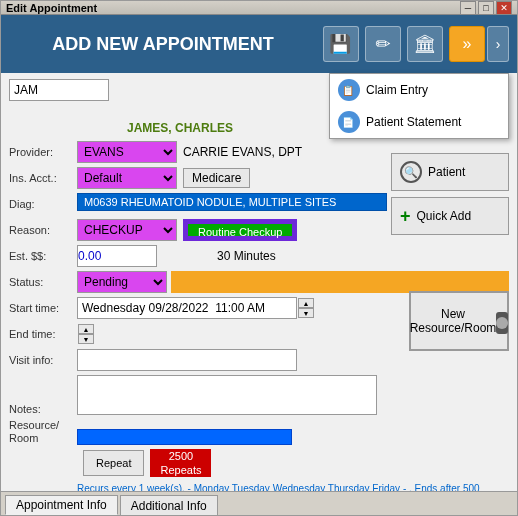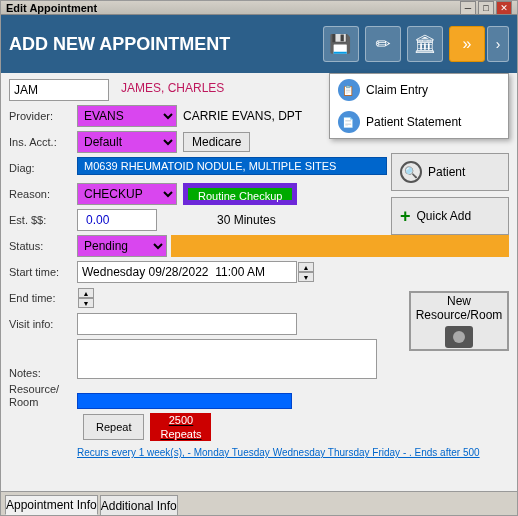--- a/index.html
+++ b/index.html
@@ -177,7 +177,7 @@
     </div>
   </div>
 
-  <div class="toolbar" style="position:relative;">
+  <div class="toolbar" style="position:relative;text-align:center;">
     <span class="toolbar-title">ADD NEW APPOINTMENT</span>
     <div class="toolbar-icon">💾</div>
     <div class="toolbar-icon">✏</div>

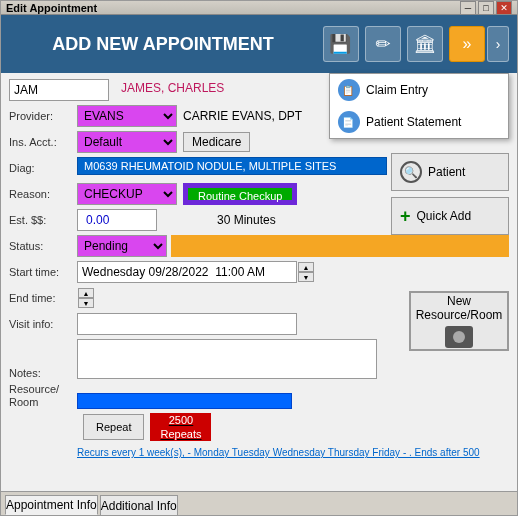--- a/index.html
+++ b/index.html
@@ -74,7 +74,7 @@
     }
     .label { width: 68px; color: #333; font-size: 11px; flex-shrink: 0; }
 
-    .patient-row { display: flex; gap: 8px; margin-bottom: 4px; }
+    .patient-row { display: flex; gap: 14px; margin-bottom: 4px; }
     .patient-id { width: 100px; height: 22px; border: 1px solid #999; padding: 2px 4px; background: white; }
     .patient-name { color: #be185d; font-weight: normal; padding: 2px 4px; }
 

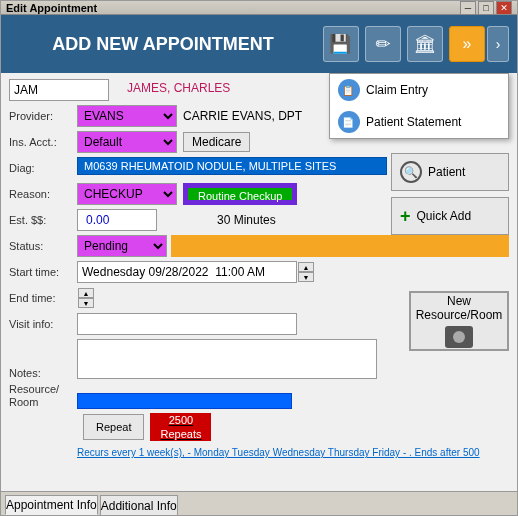--- a/index.html
+++ b/index.html
@@ -76,7 +76,7 @@
 
     .patient-row { display: flex; gap: 14px; margin-bottom: 4px; }
     .patient-id { width: 100px; height: 22px; border: 1px solid #999; padding: 2px 4px; background: white; }
-    .patient-name { color: #be185d; font-weight: normal; padding: 2px 4px; }
+    .patient-name { color: #4d7c0f; font-weight: bold; padding: 2px 4px; margin-top: 40px; }
 
     .right-panel {
       position: absolute;

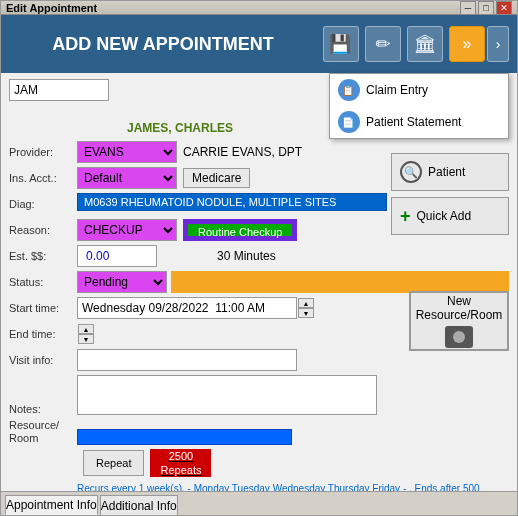--- a/index.html
+++ b/index.html
@@ -104,7 +104,7 @@
       height: 22px; border: 1px solid #999; background: #d946ef; padding: 0 2px;
     }
     .input-box {
-      height: 22px; border: 1px solid #999; background: white; padding: 2px 8px; width: 100%;
+      height: 22px; border: 1px solid #999; background: white; padding: 2px 0; width: 100%;
     }
     .diag-row {
       background: #0066cc; color: white; padding: 2px 6px; font-size: 11px;

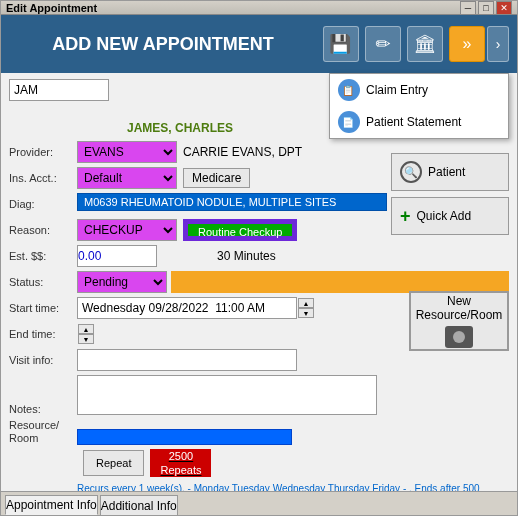--- a/index.html
+++ b/index.html
@@ -133,7 +133,7 @@
     .new-resource-btn {
       position: absolute; right: 8px; bottom: 140px;
       width: 100px; height: 60px; border: 2px solid #999; background: #e8e8e8;
-      display: flex; flex-direction: column; align-items: center; justify-content: center;
+      display: flex; flex-direction: row; align-items: center; justify-content: center;
       cursor: pointer; font-size: 11px; text-align: center;
     }
     .camera-icon {

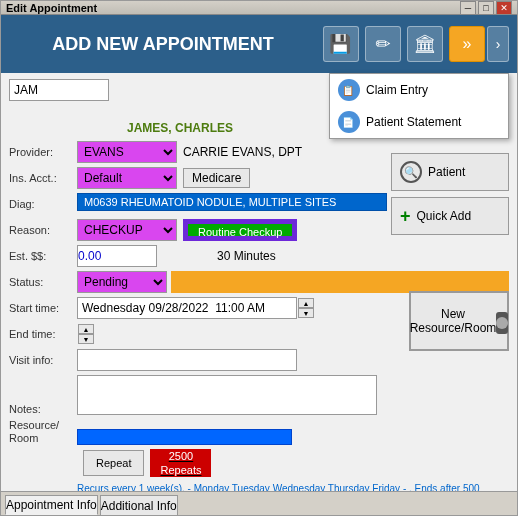--- a/index.html
+++ b/index.html
@@ -305,7 +305,7 @@
     <div class="repeat-row">
       <span style="width:68px;"></span>
       <button class="repeat-btn">Repeat</button>
-      <div style="text-align:center;text-decoration:underline;">
+      <div style="text-align:center;">
         <div style="background:#cc0000;color:white;padding:1px 10px;font-size:11px;">2500</div>
         <div style="background:#cc0000;color:white;padding:1px 10px;font-size:11px;">Repeats</div>
       </div>

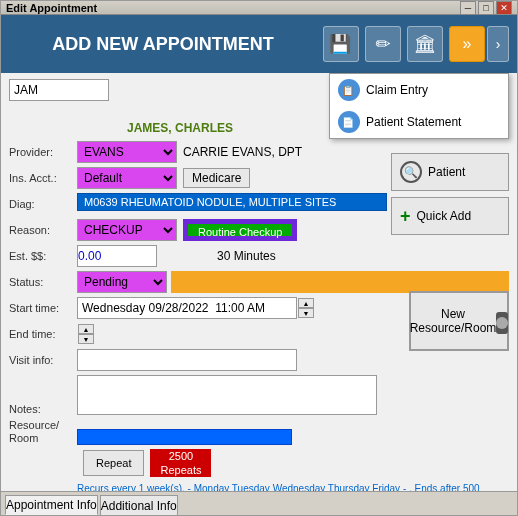--- a/index.html
+++ b/index.html
@@ -157,7 +157,7 @@
       display: flex; height: 24px; align-items: flex-end; padding: 0 4px;
     }
     .tab {
-      padding: 3px 0; border: 1px solid #999; border-bottom: none;
+      padding: 3px 10px; border: 1px solid #999; border-bottom: none;
       background: #e8e8e8; margin-right: 2px; cursor: pointer; font-size: 11px;
       height: 20px; display: flex; align-items: center;
     }

